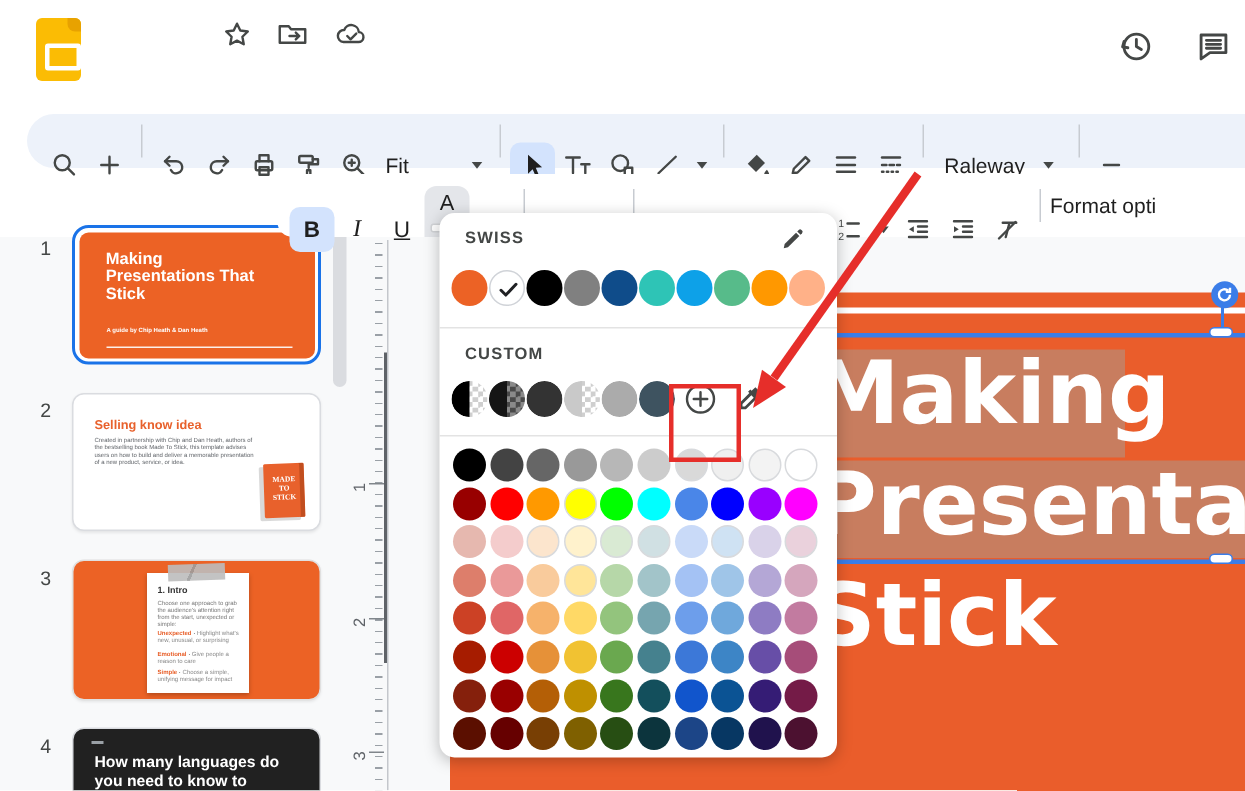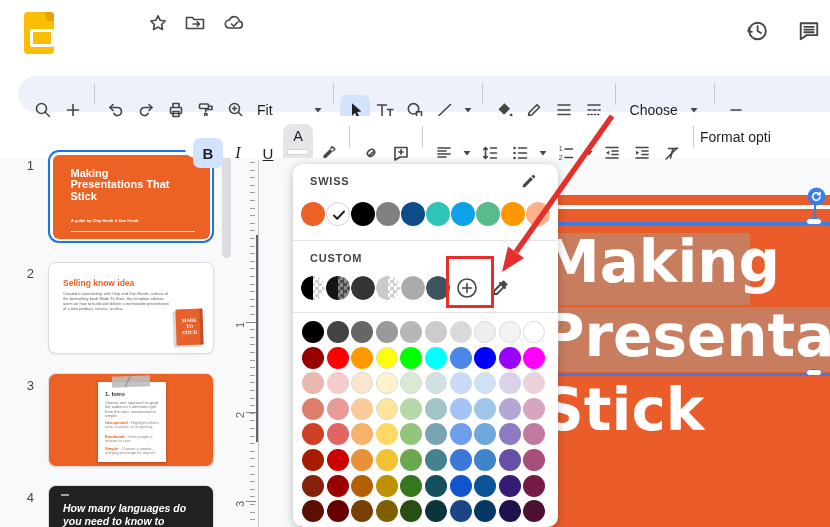--- a/index.html
+++ b/index.html
@@ -351,7 +351,7 @@
       </div>
     <div class="vdiv"></div>
     <div class="btn" style="width:auto;padding:0 8px;">
-        <span class="lbl">Choose</span>
+        <span class="lbl">Raleway</span>
       </div>
     <div class="btn" style="width:16px;">
         <svg width="12" height="12" viewBox="0 0 12 12">

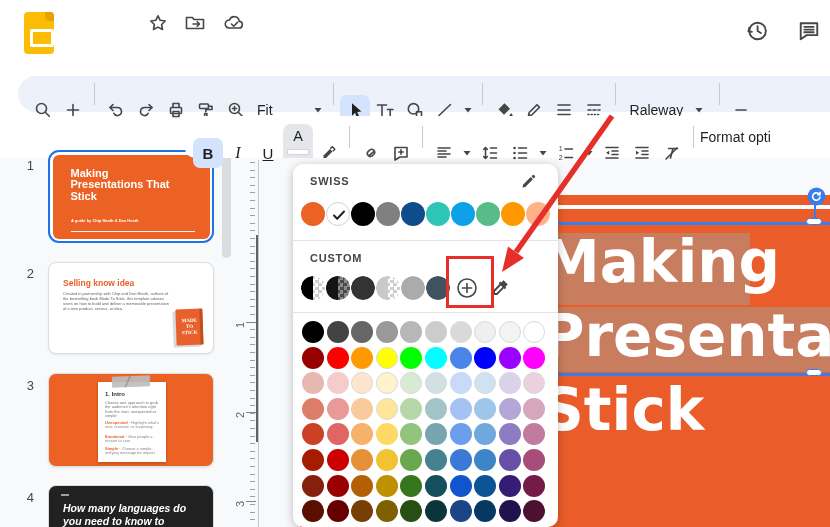--- a/index.html
+++ b/index.html
@@ -86,7 +86,7 @@
   .pillhandle{position:absolute;width:16px;height:7px;background:#fff;border:1.6px solid #3b7de8;border-radius:4px;box-sizing:border-box;}
 
   
-  .popup{position:absolute;left:293px;top:164px;width:265px;height:363px;background:#fff;border-radius:10px;
+  .popup{position:absolute;left:293px;top:142px;width:265px;height:363px;background:#fff;border-radius:10px;
          box-shadow:0 2px 10px rgba(0,0,0,.25);z-index:10;}
   .pop-label{position:absolute;left:17px;font-size:11px;font-weight:bold;letter-spacing:.8px;color:#444746;}
   .sw-row{position:absolute;left:8px;display:flex;gap:1px;}

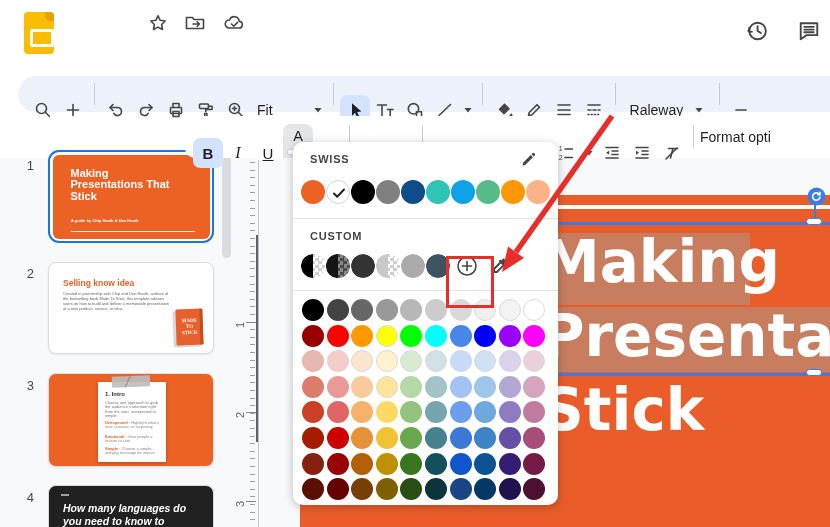--- a/index.html
+++ b/index.html
@@ -65,7 +65,7 @@
   .n-bul .bs{color:#888;}
   .thumb4{top:485px;height:60px;background:#212121;border:1px solid #dadce0;position:absolute;overflow:hidden;}
   .t4-dash{position:absolute;left:12px;top:8px;width:8px;height:2px;background:#9aa0a6;}
-  .t4-title{position:absolute;left:14px;top:16px;width:140px;color:#fff;font-weight:bold;font-size:10.5px;line-height:13px;font-style:italic;}
+  .t4-title{position:absolute;left:14px;top:16px;width:140px;color:#fff;font-weight:bold;font-size:10.5px;line-height:13px;}
   .scrollbar{position:absolute;left:222px;top:150px;width:9px;height:108px;background:#dadce0;border-radius:5px;}
 
   

